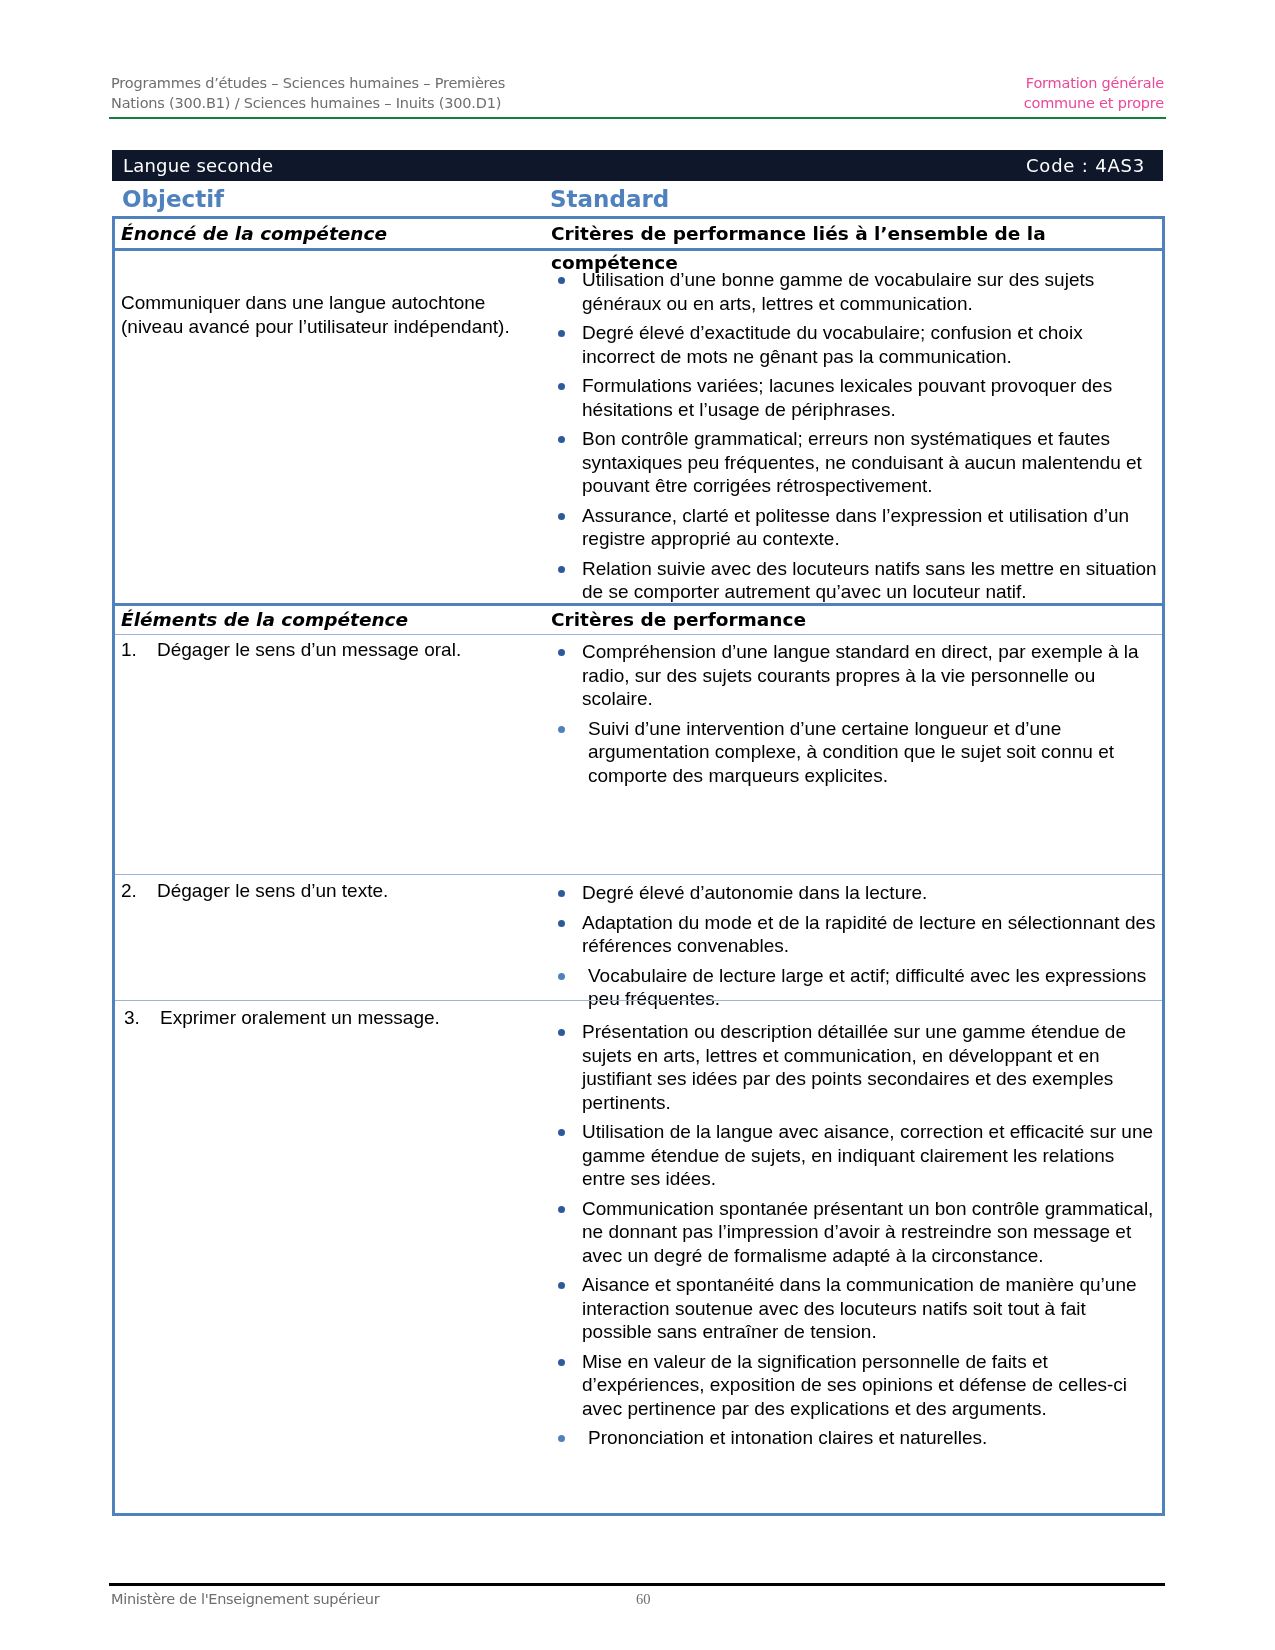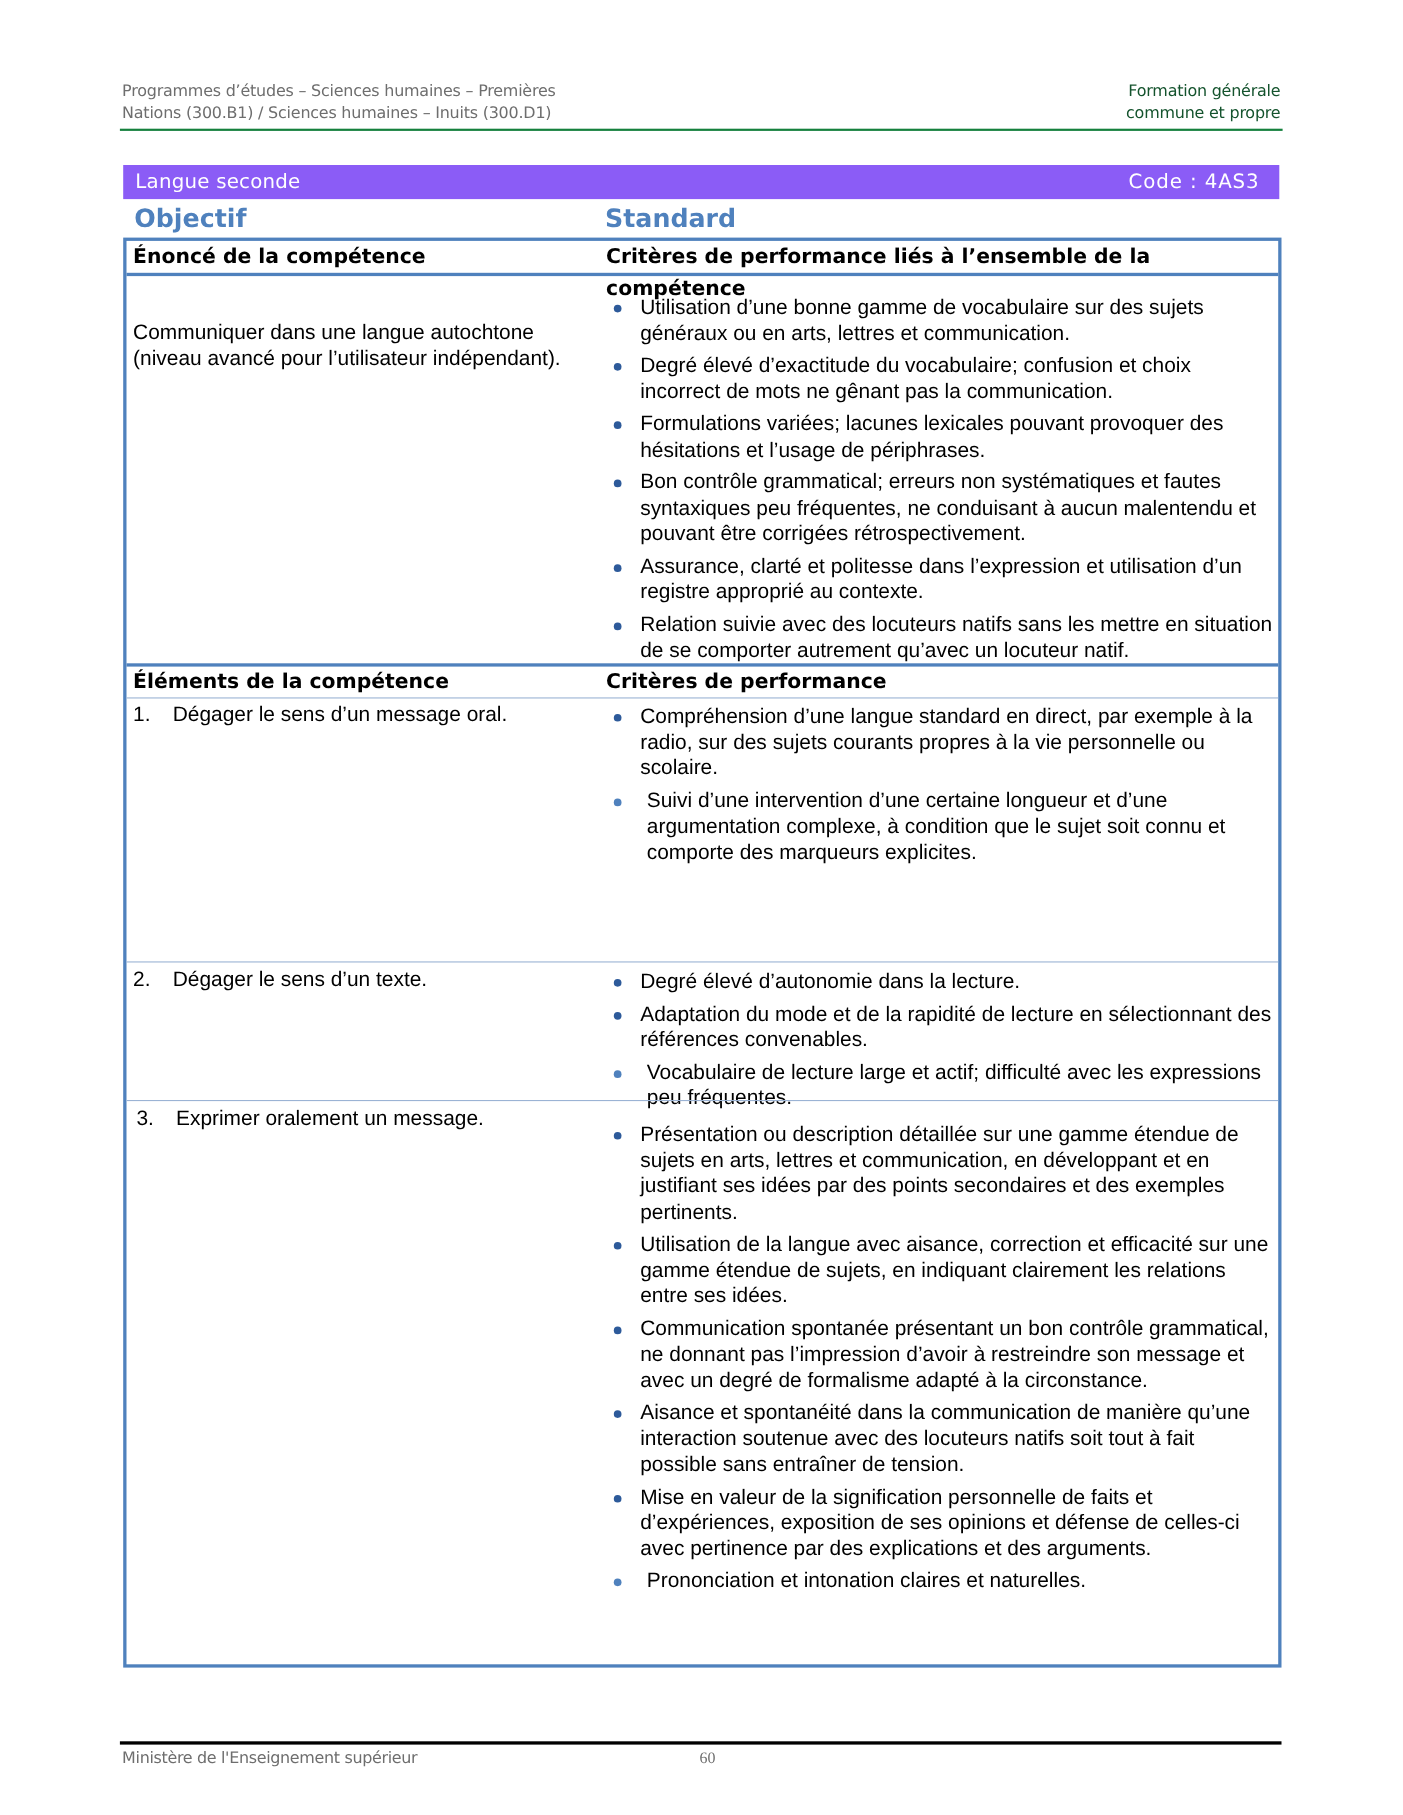--- a/index.html
+++ b/index.html
@@ -7,7 +7,7 @@
 
   .hdr { position: absolute; left: 109px; top: 73px; width: 1057px; height: 44px; border-bottom: 2px solid #15803d; }
   .hdr-left { position: absolute; left: 2px; top: 0; font-family: "DejaVu Sans", sans-serif; font-size: 14.5px; line-height: 20px; color: #6e6e6e; letter-spacing: -0.2px; }
-  .hdr-right { position: absolute; right: 2px; top: 0; text-align: right; font-family: "DejaVu Sans", sans-serif; font-size: 14.5px; line-height: 20px; color: #14532d; letter-spacing: -0.2px; }
+  .hdr-right { position: absolute; right: 2px; top: 0; text-align: right; font-family: "DejaVu Sans", sans-serif; font-size: 14.5px; line-height: 20px; color: #ec4899; letter-spacing: -0.2px; }
 
   .band { position: absolute; left: 112px; top: 150px; width: 1051px; height: 31px; background: #8b5cf6; color: #fff; font-family: "DejaVu Sans", sans-serif; font-size: 18px; line-height: 31px; }
   .band .l { position: absolute; left: 11px; top: 0; letter-spacing: 0.2px; }

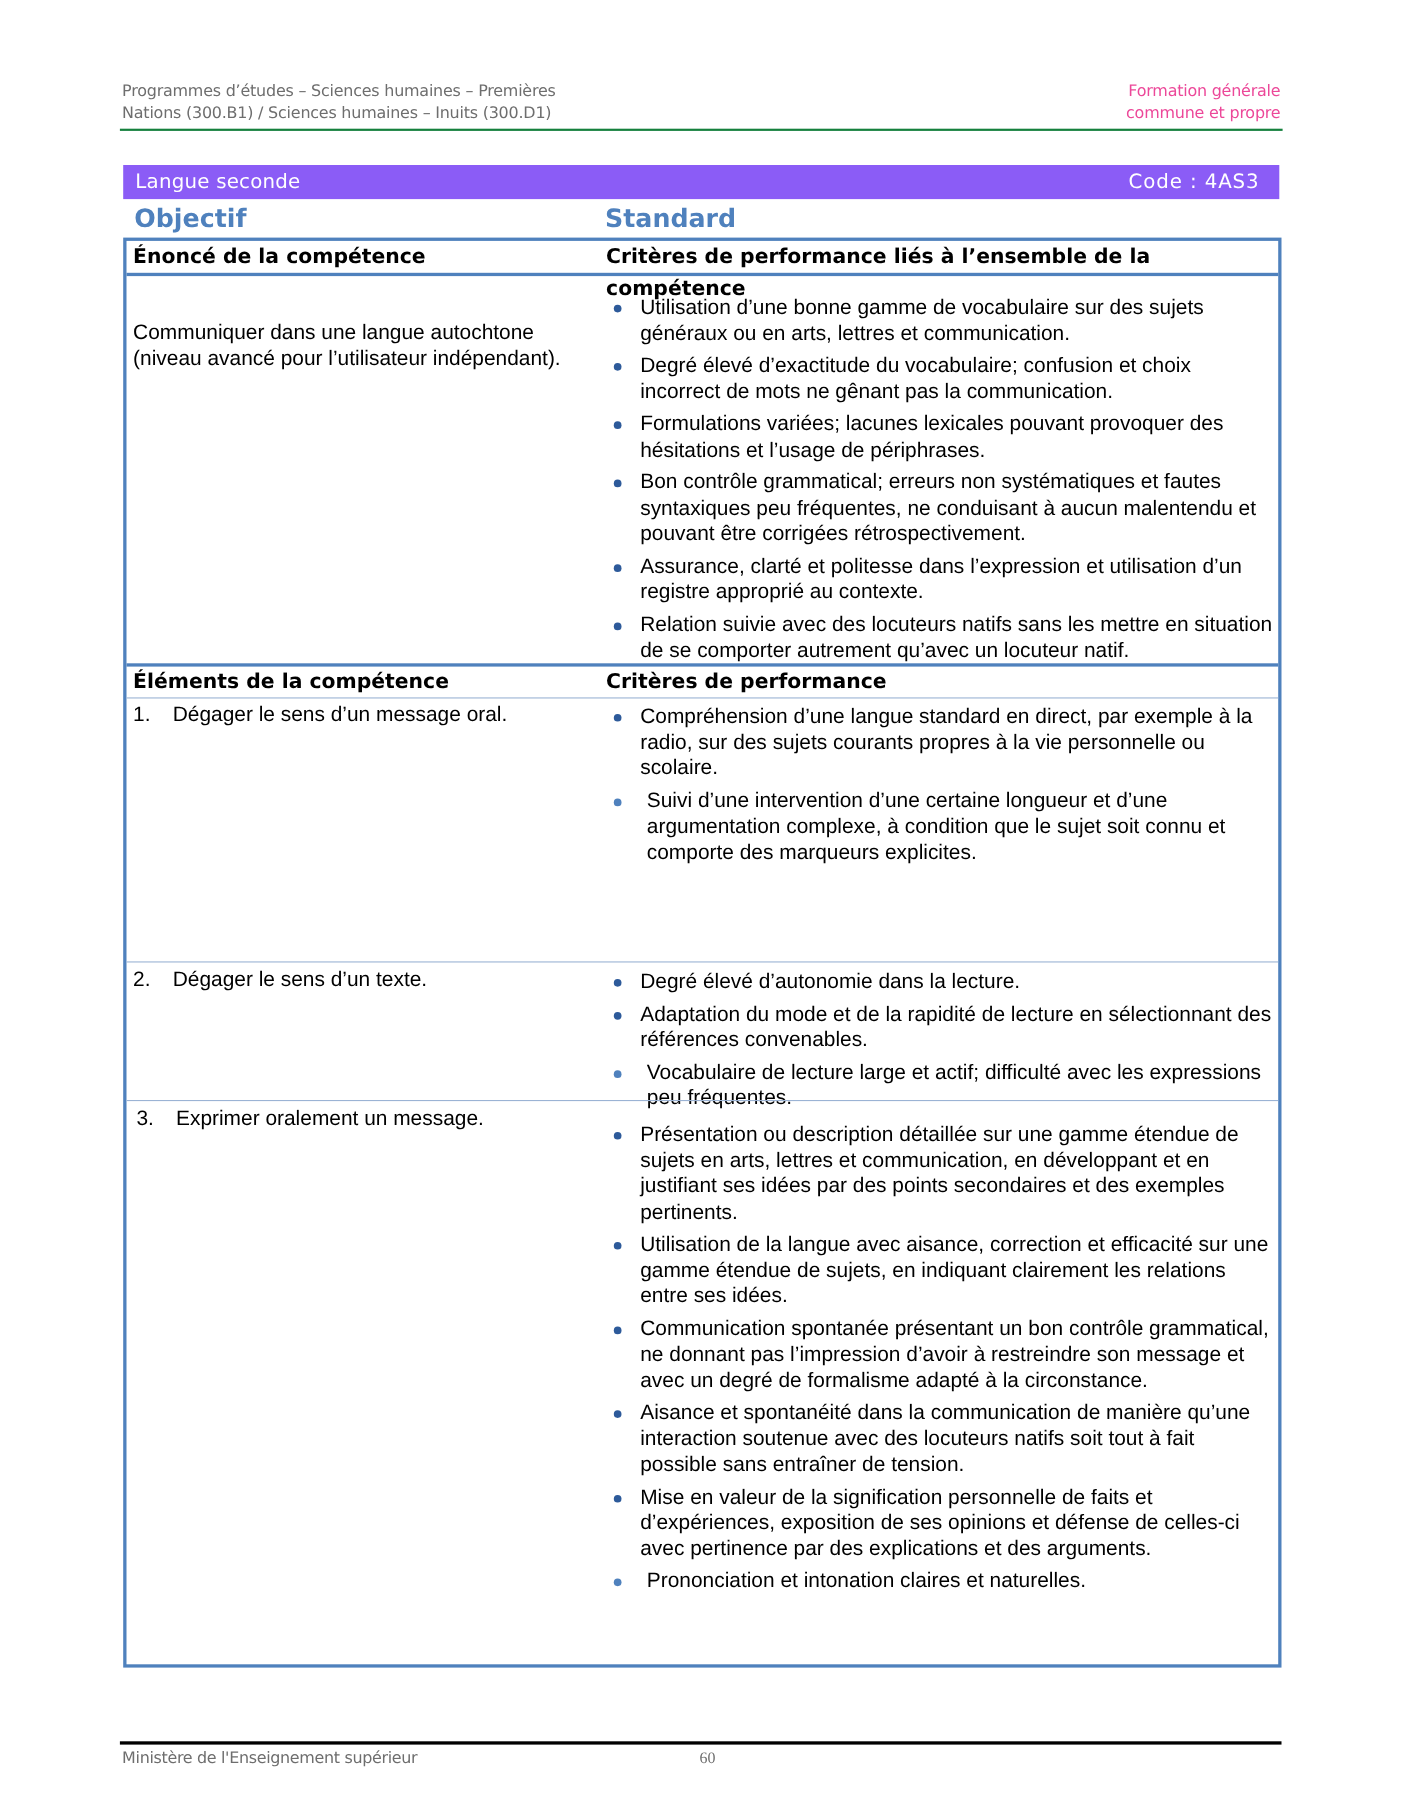--- a/index.html
+++ b/index.html
@@ -9,7 +9,7 @@
   .hdr-left { position: absolute; left: 2px; top: 0; font-family: "DejaVu Sans", sans-serif; font-size: 14.5px; line-height: 20px; color: #6e6e6e; letter-spacing: -0.2px; }
   .hdr-right { position: absolute; right: 2px; top: 0; text-align: right; font-family: "DejaVu Sans", sans-serif; font-size: 14.5px; line-height: 20px; color: #ec4899; letter-spacing: -0.2px; }
 
-  .band { position: absolute; left: 112px; top: 150px; width: 1051px; height: 31px; background: #8b5cf6; color: #fff; font-family: "DejaVu Sans", sans-serif; font-size: 18px; line-height: 31px; }
+  .band { position: absolute; left: 112px; top: 150px; width: 1051px; height: 31px; background: #0f172a; color: #fff; font-family: "DejaVu Sans", sans-serif; font-size: 18px; line-height: 31px; }
   .band .l { position: absolute; left: 11px; top: 0; letter-spacing: 0.2px; }
   .band .r { position: absolute; right: 18px; top: 0; letter-spacing: 0.8px; }
 

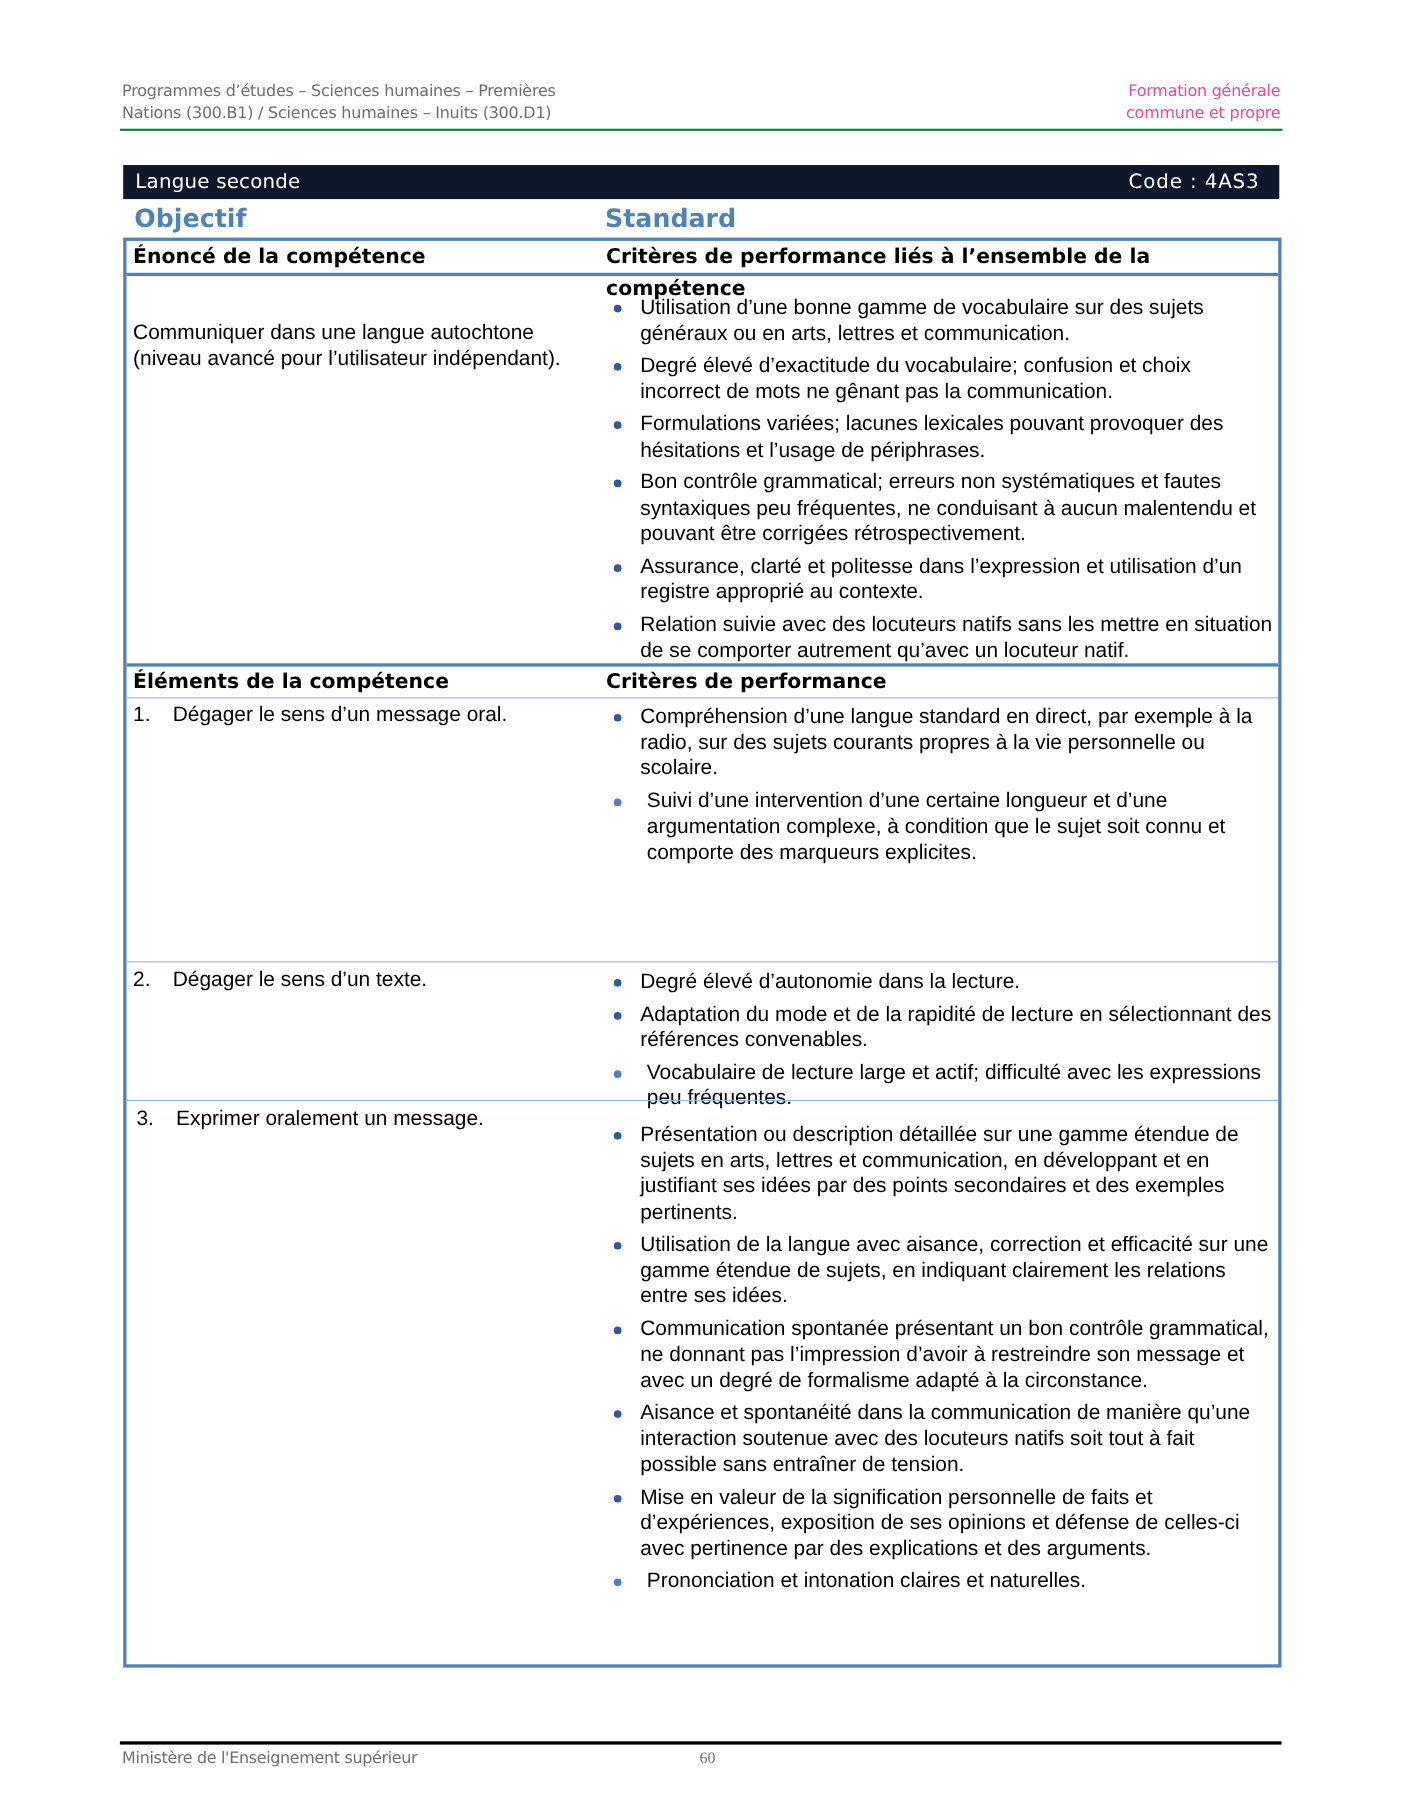--- a/index.html
+++ b/index.html
@@ -21,7 +21,7 @@
 
   .row { position: absolute; left: 0; width: 1047px; }
   .hrow { font-family: "DejaVu Sans", sans-serif; font-weight: bold; font-size: 18.5px; line-height: 29px; }
-  .hrow .c1 { position: absolute; left: 6px; top: 0; }
+  .hrow .c1 { position: absolute; left: 6px; top: 0; font-style: italic; }
   .hrow .c2 { position: absolute; left: 436px; top: 0; }
 
   .line-thick { position: absolute; left: 0; width: 1047px; height: 0; border-top: 3px solid #4F81BD; }

